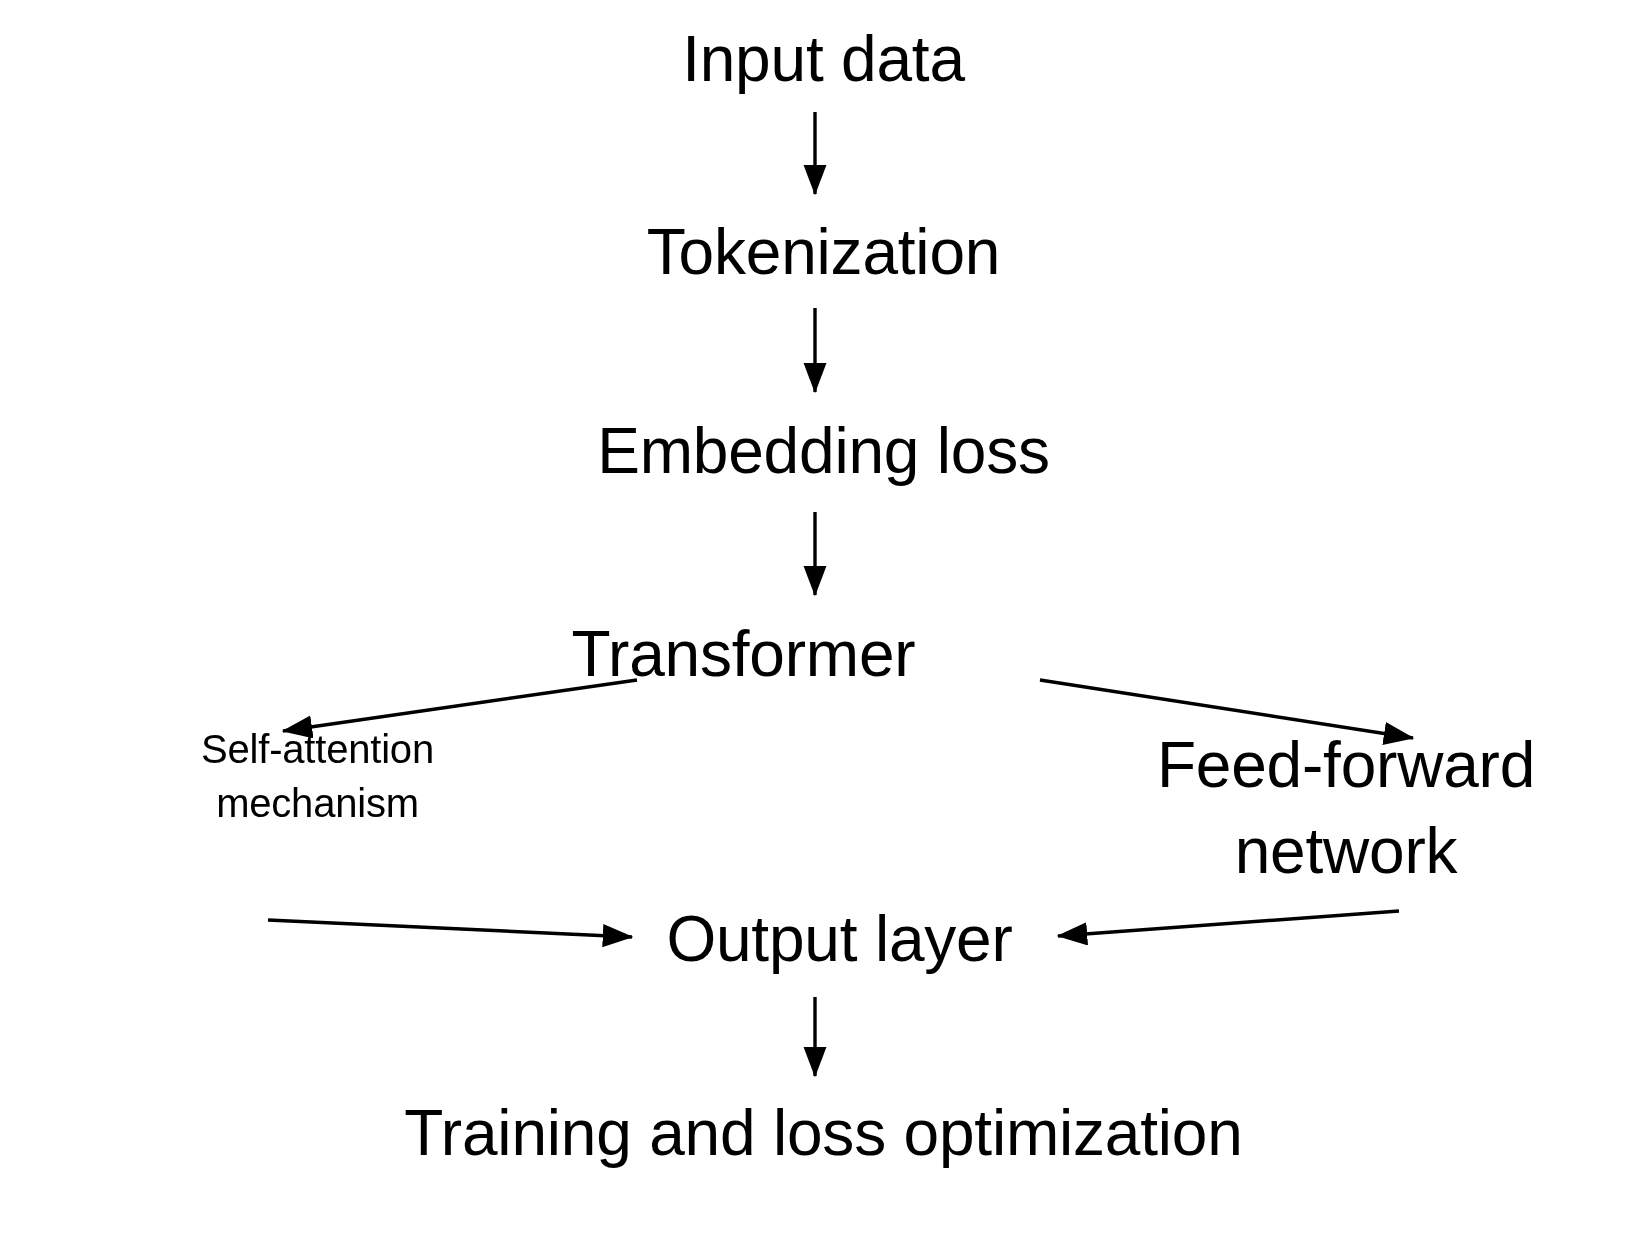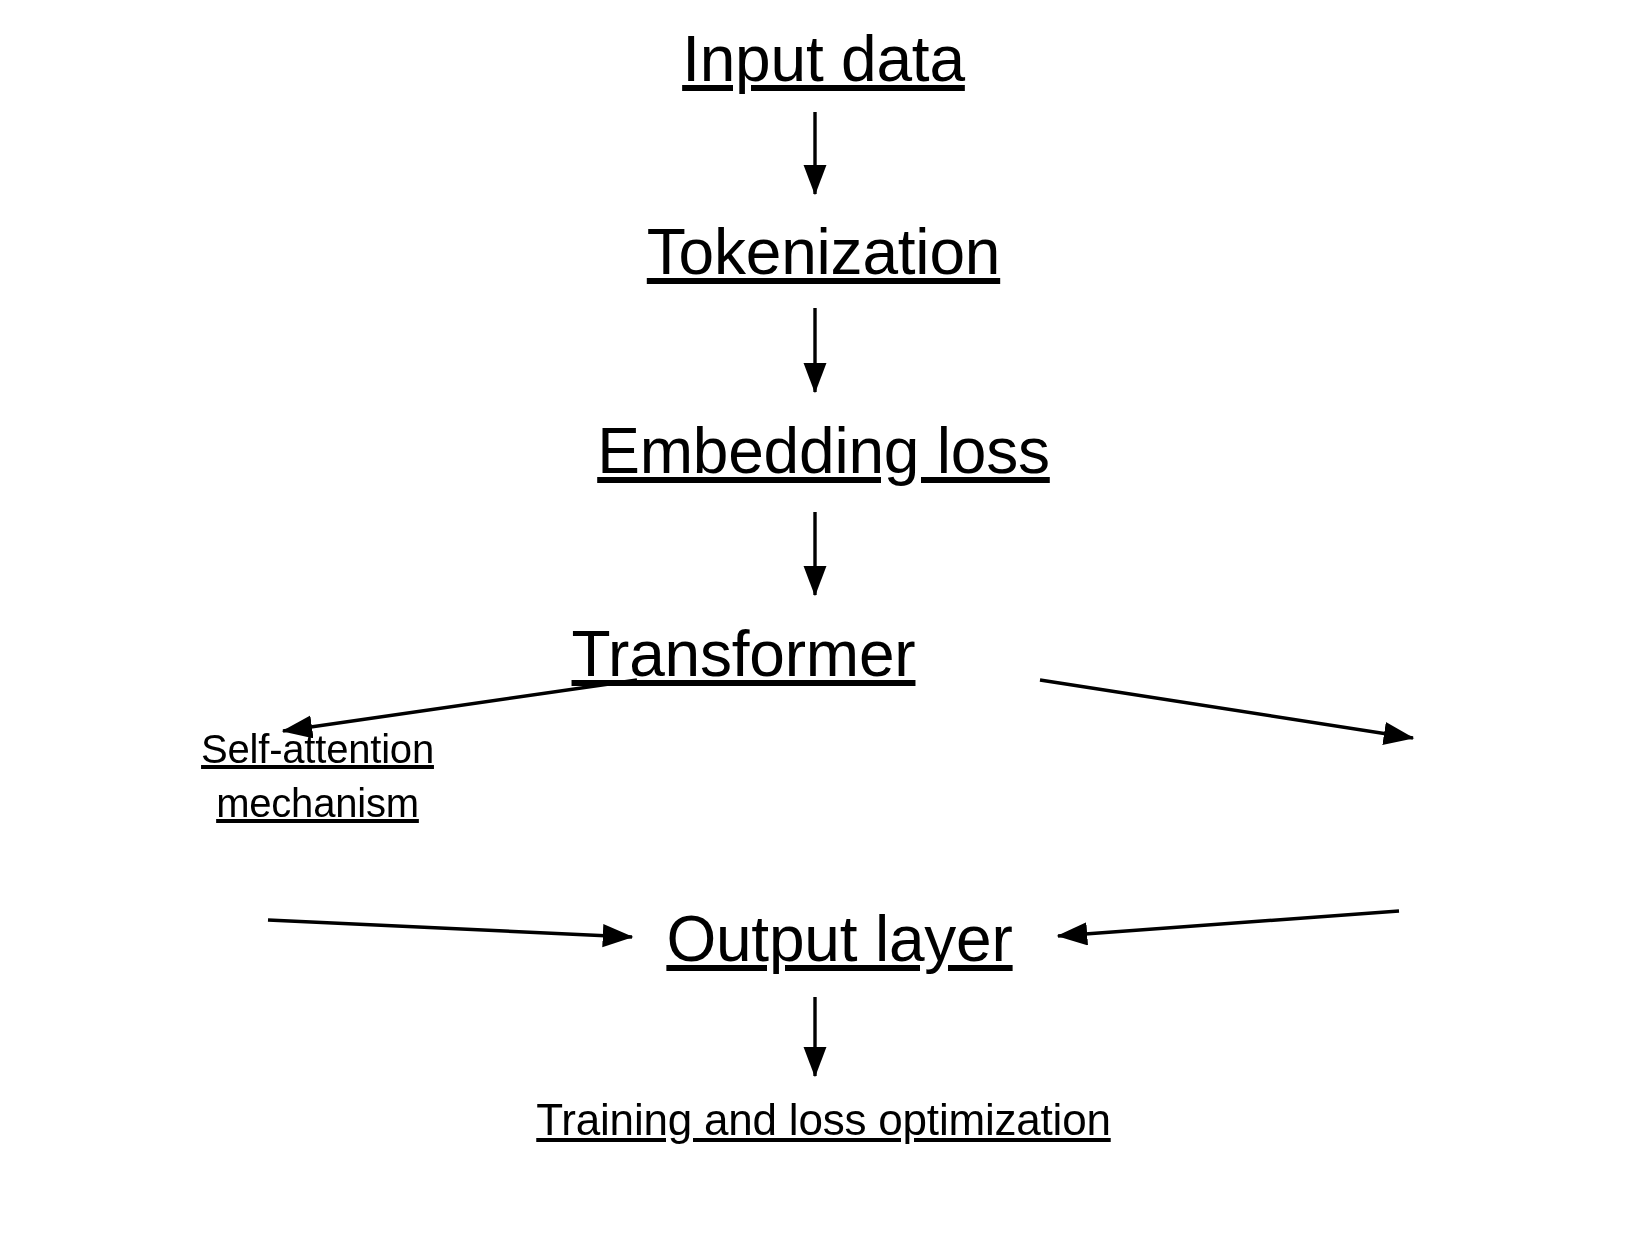--- a/index.html
+++ b/index.html
@@ -31,7 +31,6 @@
     white-space: pre-line;
     text-align: center;
     letter-spacing: -0.2px;
-    text-decoration: underline;
   }
   .n-input-data   { left: 0;    top: 17px;   width: 1647px; font-size: 64px; }
   .n-tokenization { left: 0;    top: 210px;  width: 1647px; font-size: 64px; }

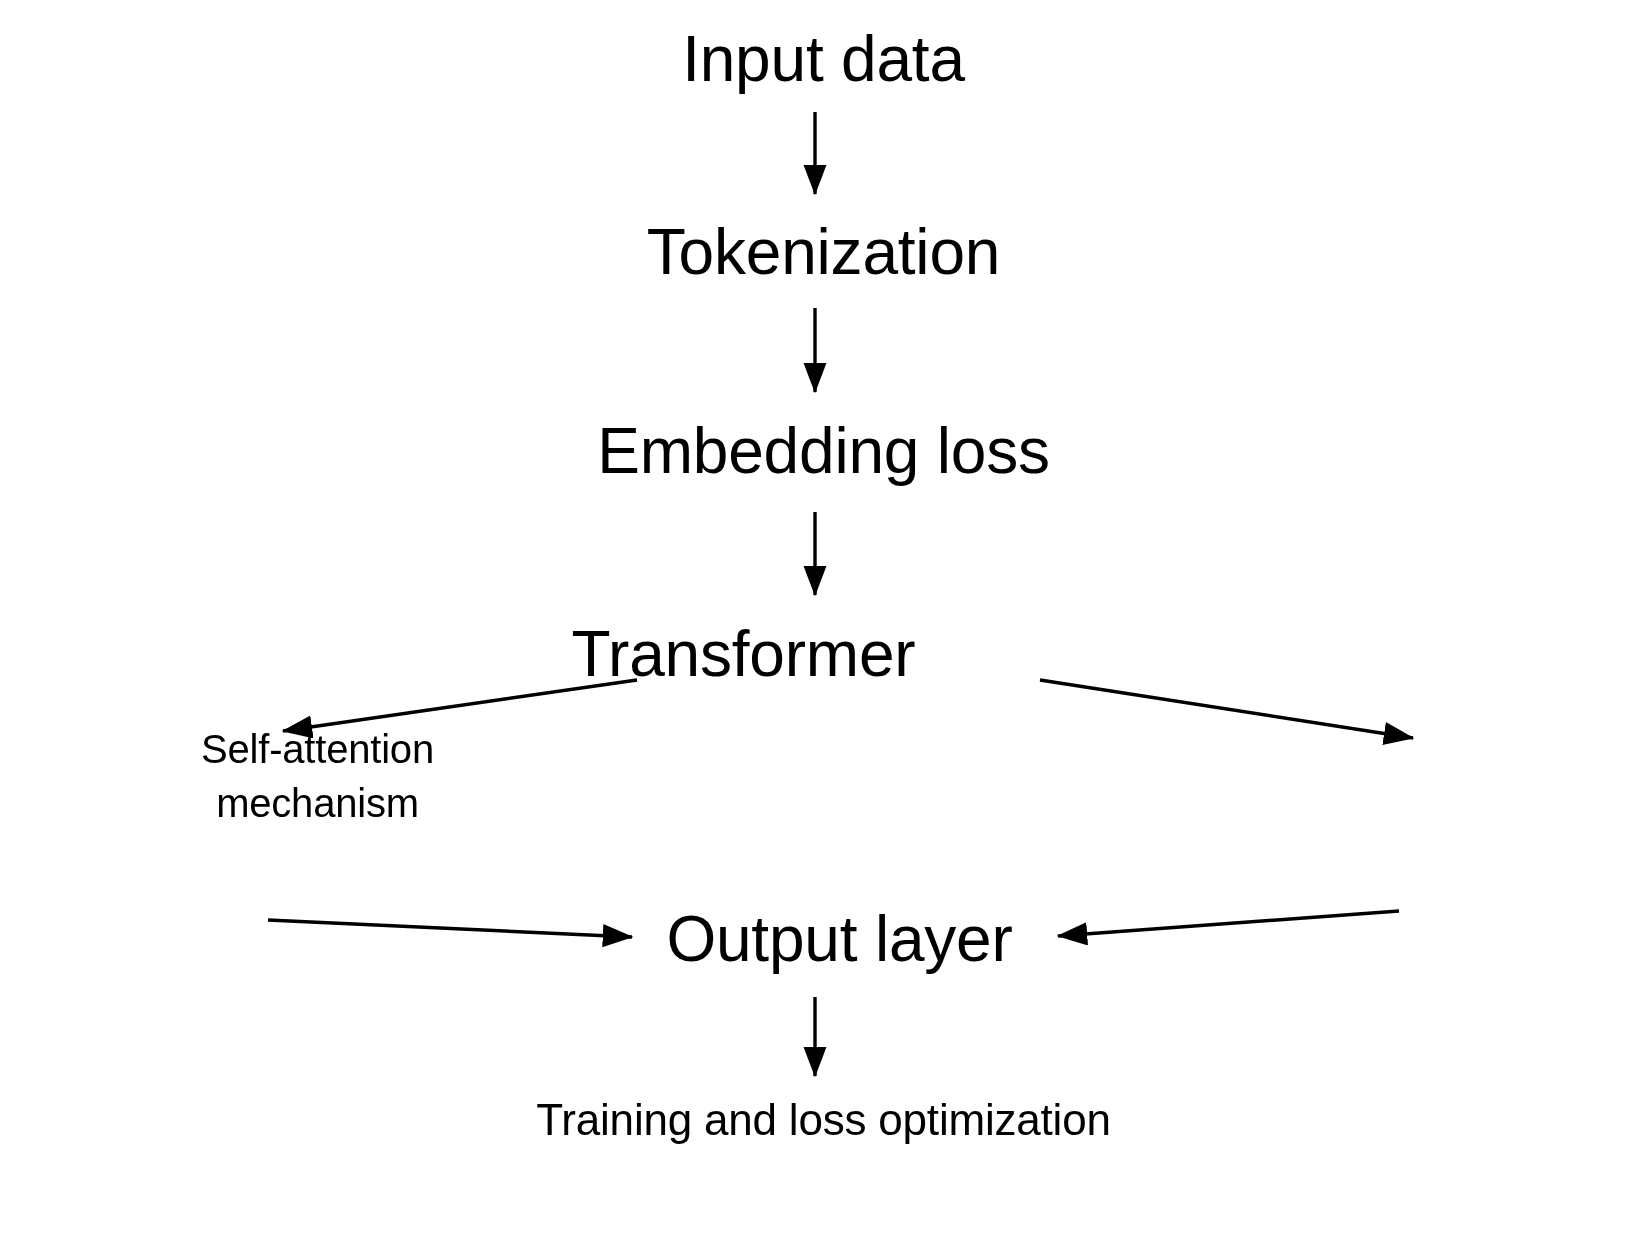--- a/index.html
+++ b/index.html
@@ -76,6 +76,8 @@
   <div class="node n-transformer">Transformer</div>
   <div class="node n-self-attn">Self-attention
 mechanism</div>
+  <div class="node n-feed-fwd">Feed-forward
+network</div>
   <div class="node n-output">Output layer</div>
   <div class="node n-training">Training and loss optimization</div>
 

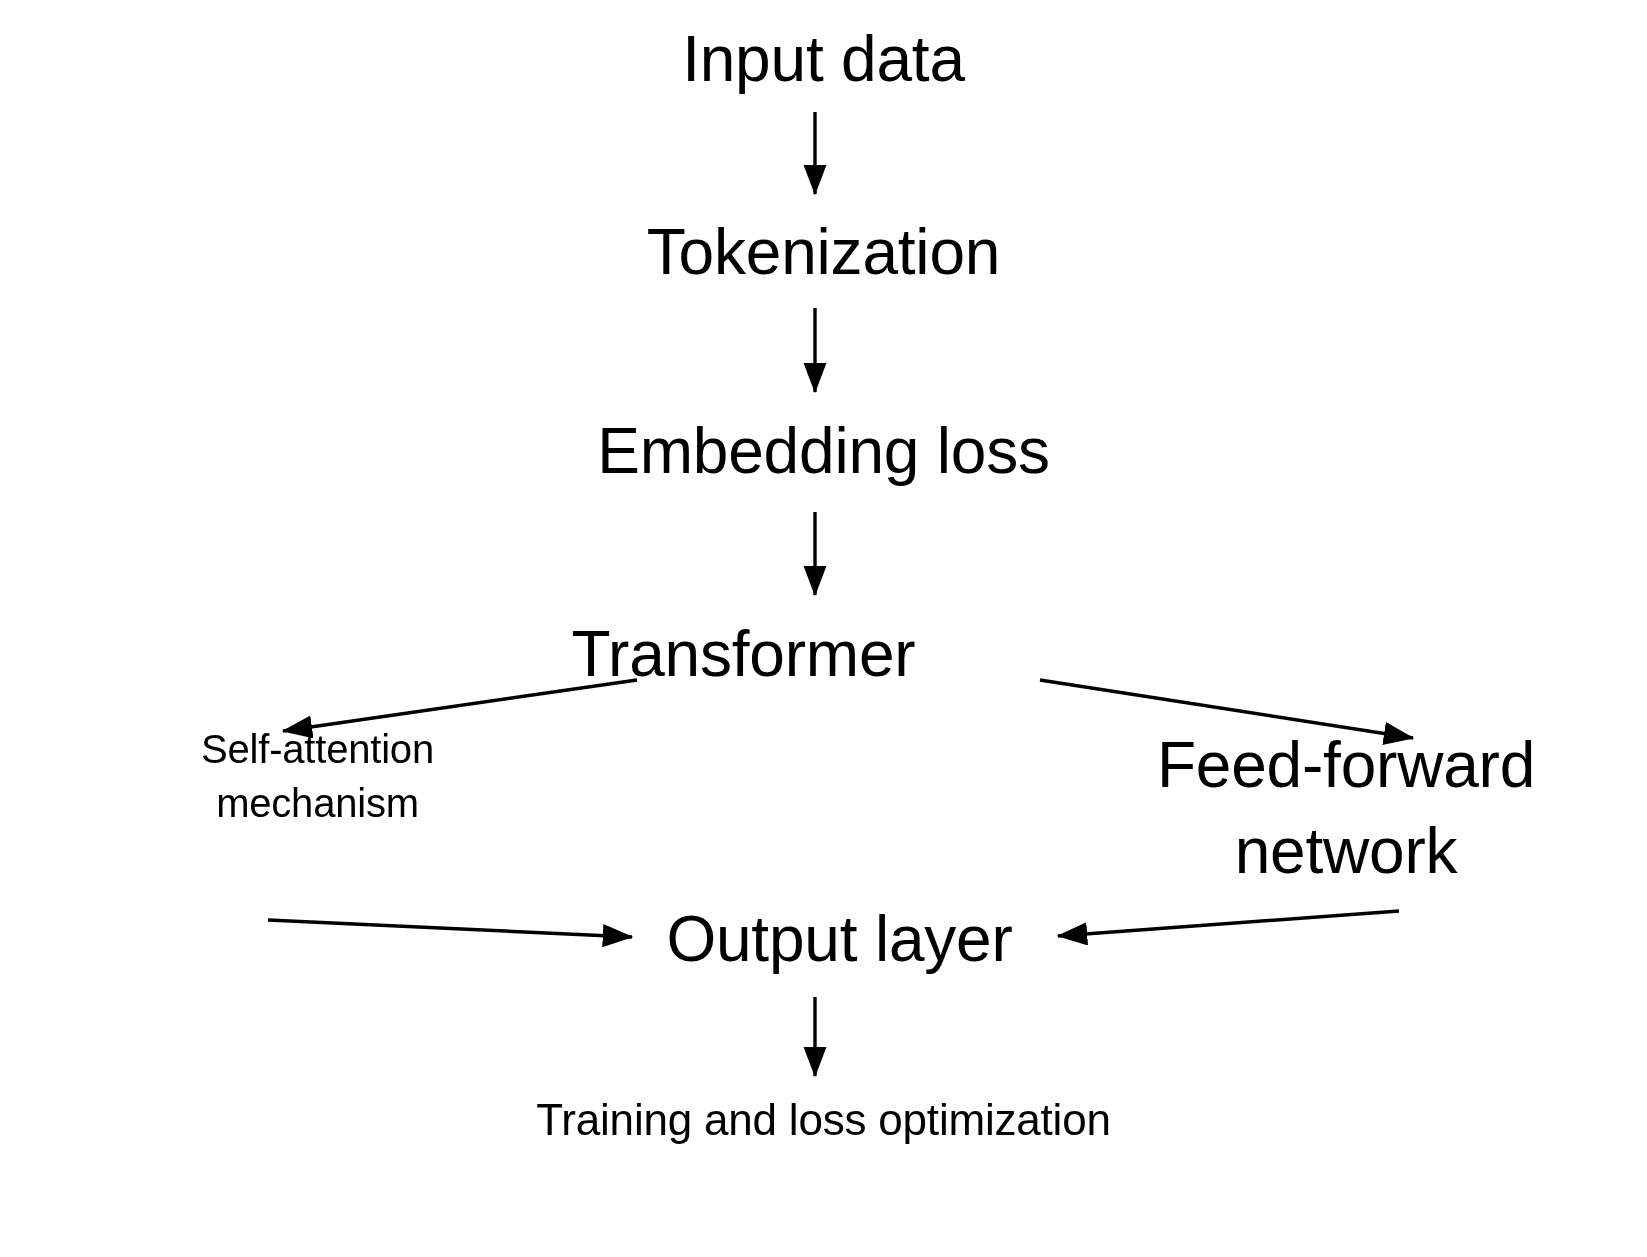--- a/index.html
+++ b/index.html
@@ -39,7 +39,7 @@
   .n-self-attn    { left: 35px; top: 723px;  width: 565px;  font-size: 40px; }
   .n-feed-fwd     { left: 1060px; top: 723px; width: 572px; font-size: 64px; }
   .n-output       { left: 16px;    top: 897px;  width: 1647px; font-size: 64px; }
-  .n-training     { left: 0;    top: 1091px; width: 1647px; font-size: 44px; }
+  .n-training     { left: 0;    top: 1091px; width: 1647px; font-size: 64px; }
 </style>
 </head>
 <body>

